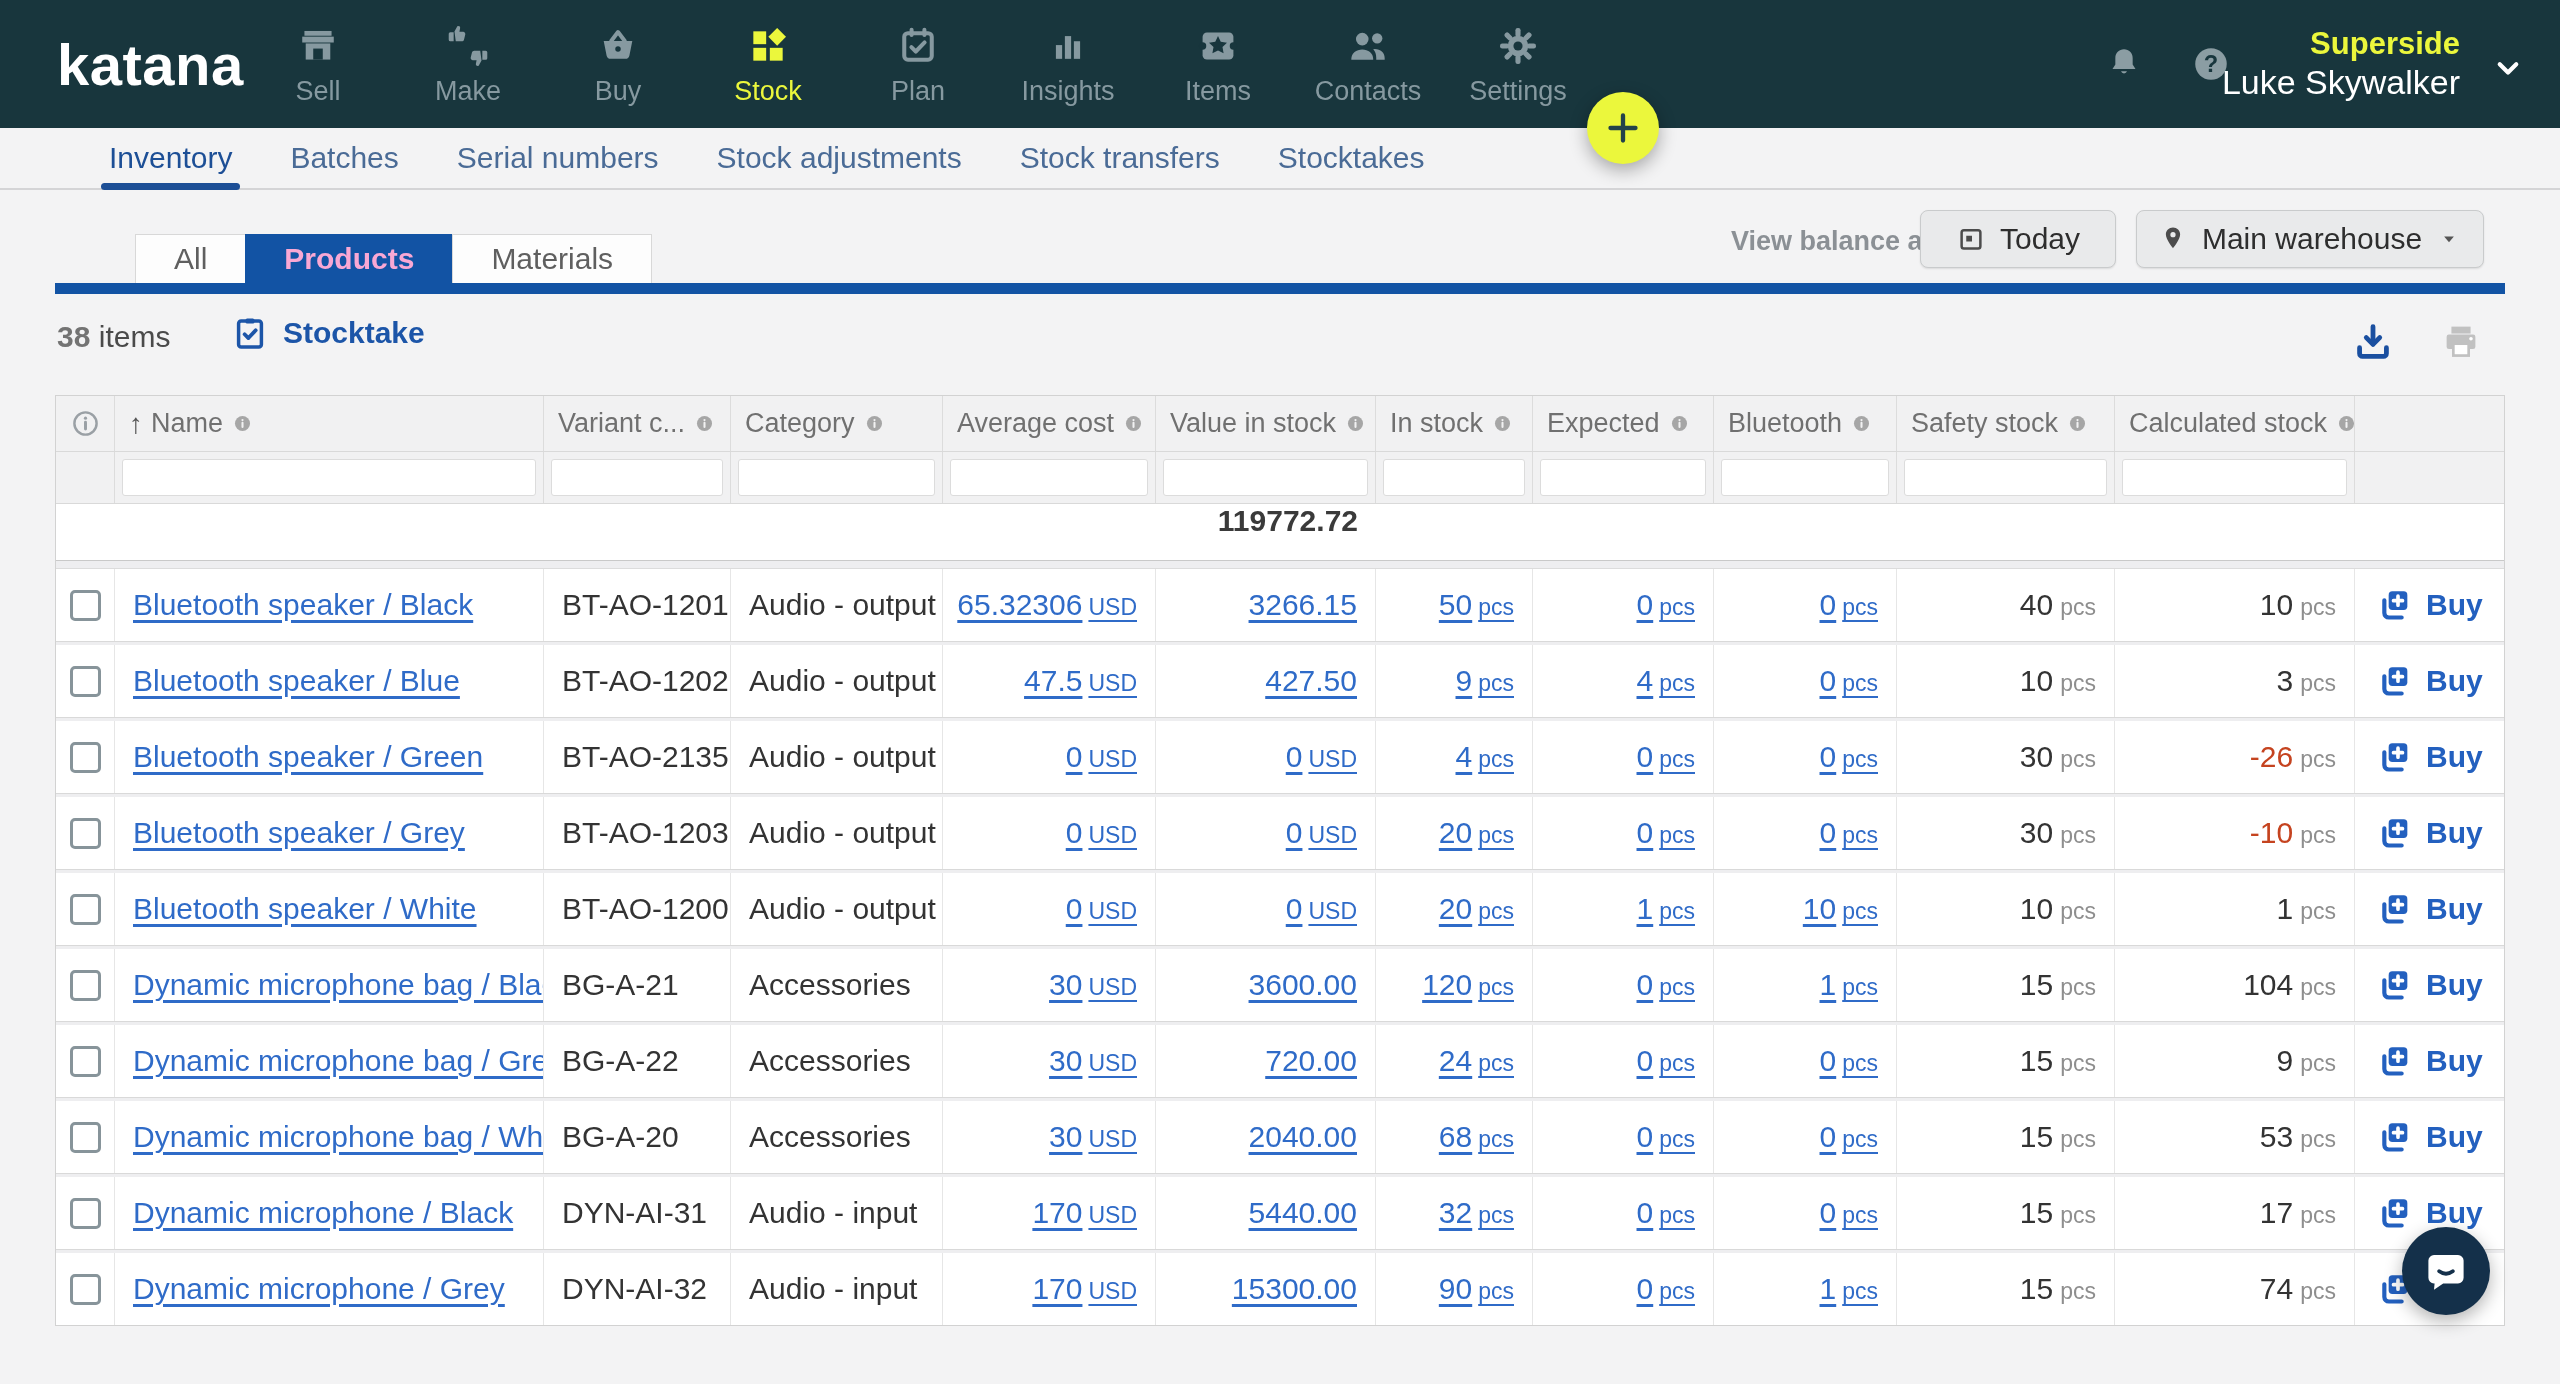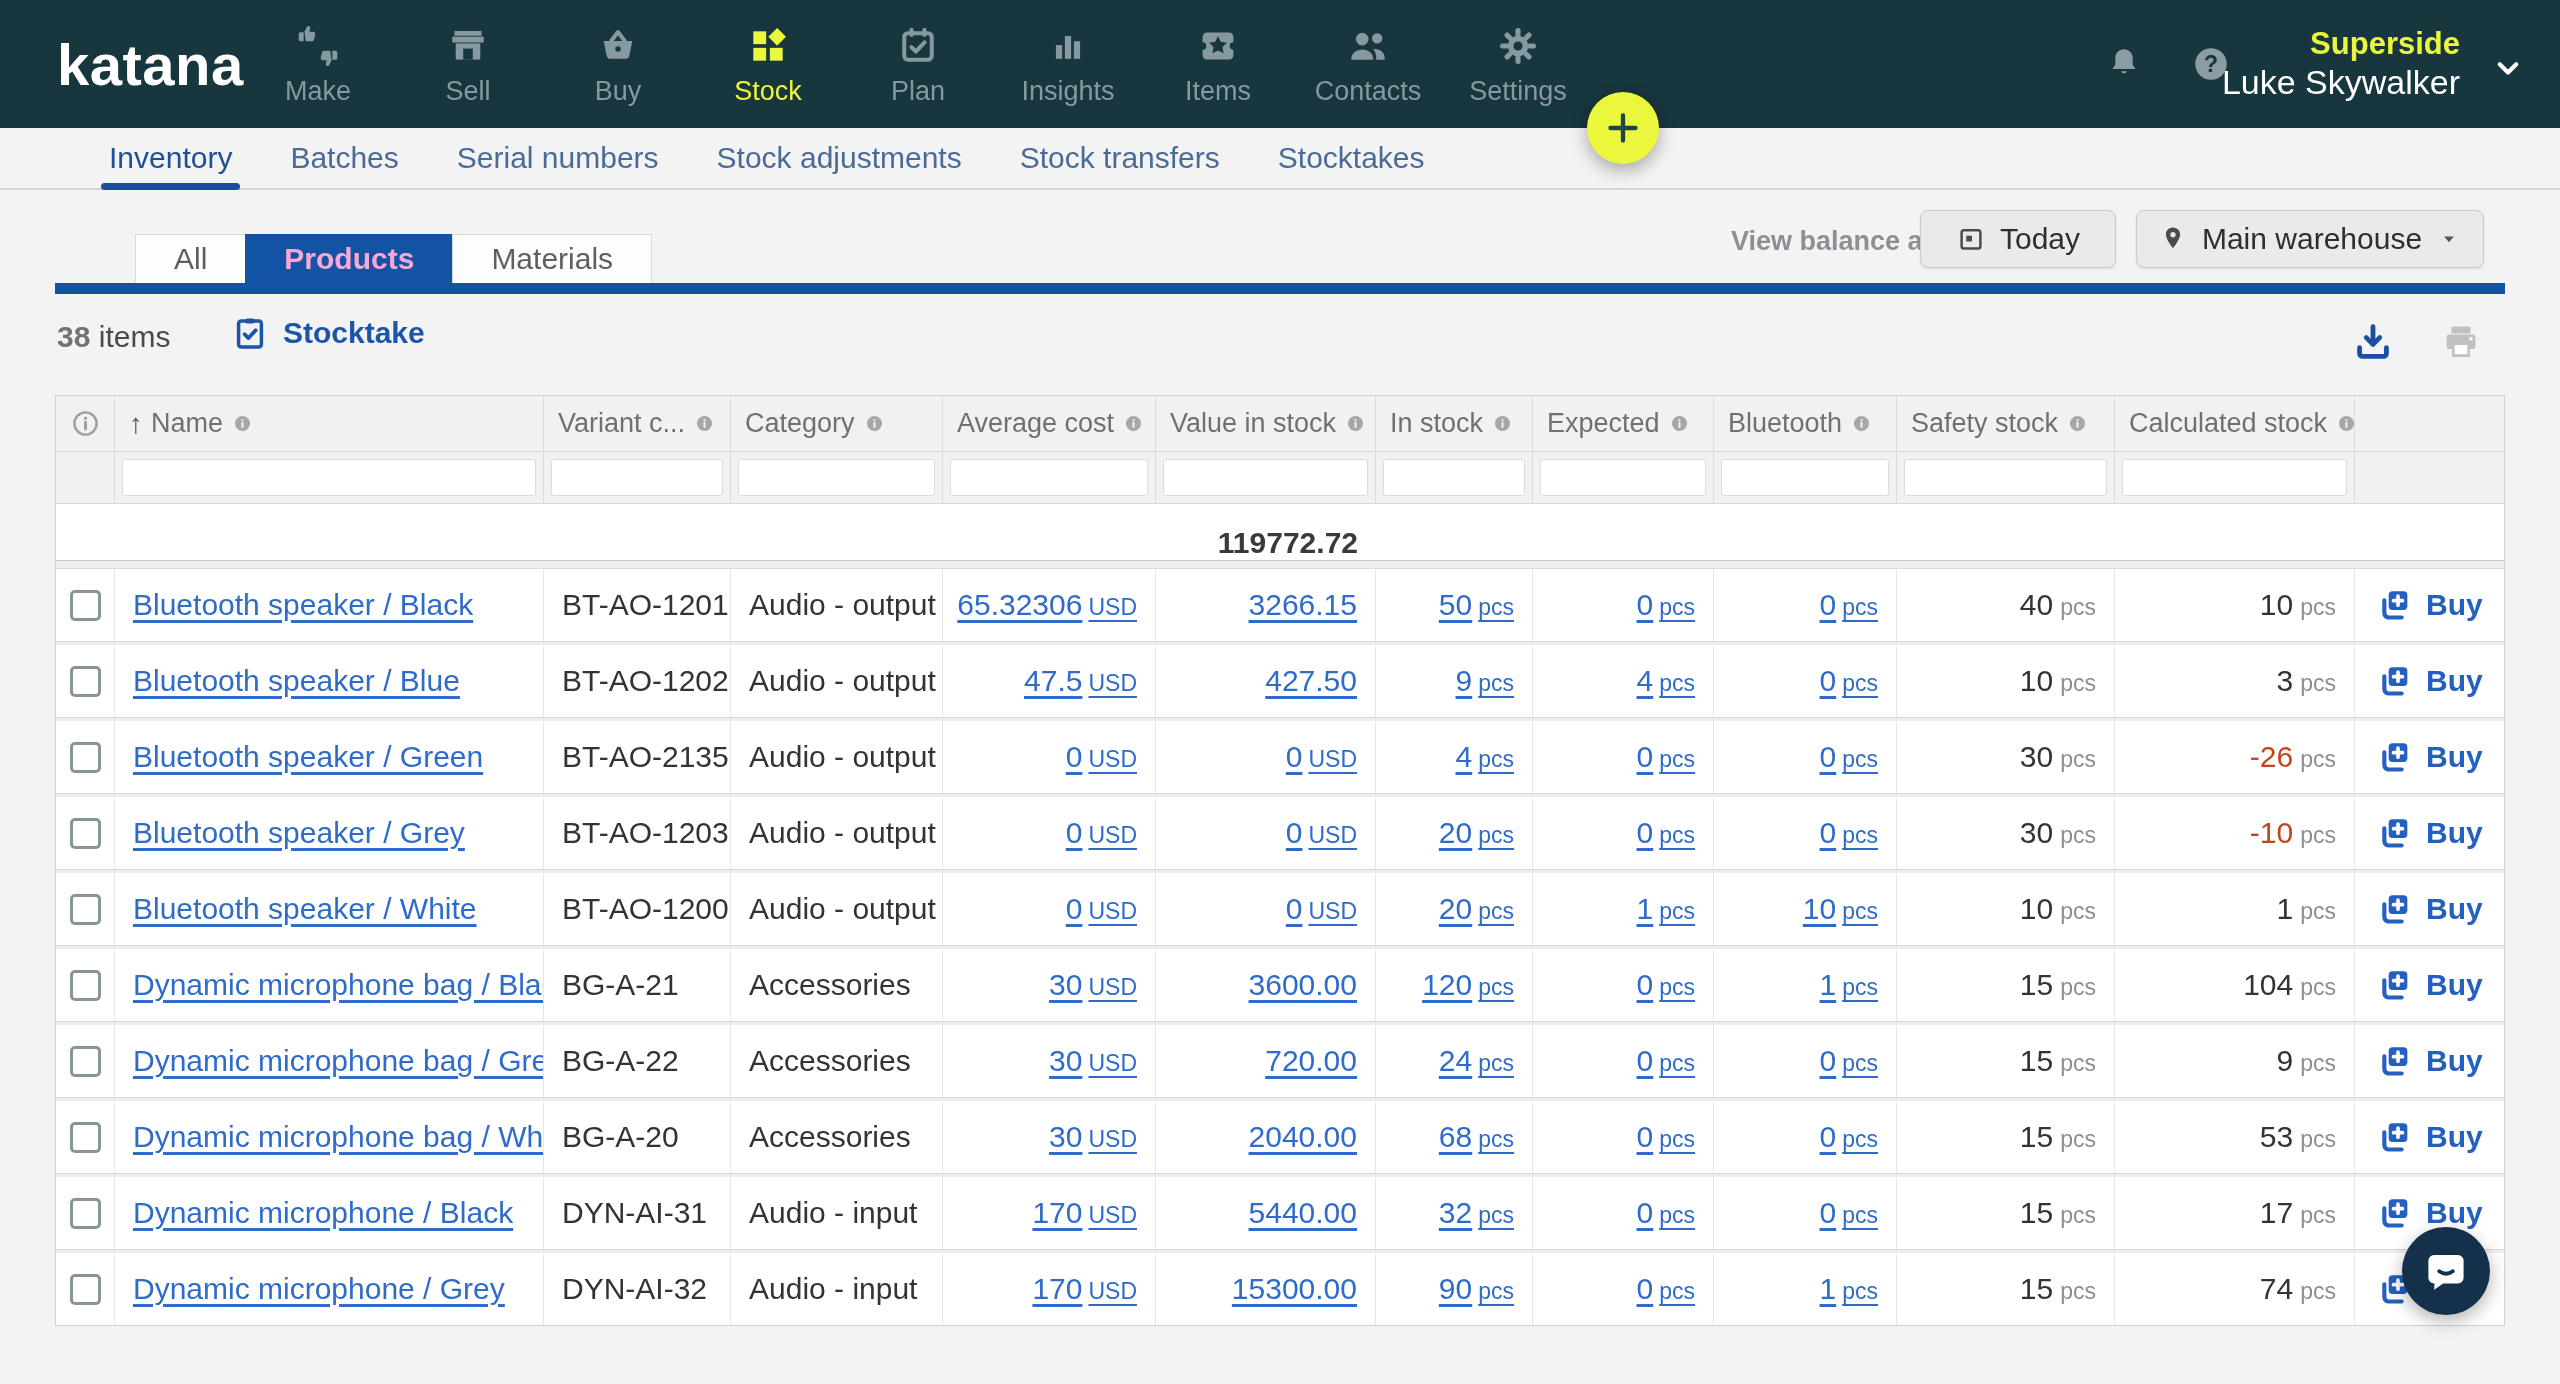--- a/index.html
+++ b/index.html
@@ -126,6 +126,17 @@
   <nav class="main-menu" id="main-menu">
       <div class="nav-item">
         <span class="nicon">
+          <svg width="44" height="44" viewBox="0 0 24 24" fill="currentColor">
+            <rect x="4.6" y="3.8" width="14.8" height="2.6"></rect>
+            <rect x="3.4" y="6.9" width="17.2" height="3.2"></rect>
+            <rect x="5.3" y="10.6" width="13.4" height="8.8"></rect>
+            <rect x="9.4" y="13.4" width="5.2" height="6" fill="#18363D"></rect>
+          </svg>
+        </span>
+        <span class="nlabel">Sell</span>
+      </div>
+      <div class="nav-item">
+        <span class="nicon">
           <svg width="46" height="46" viewBox="0 0 24 24" fill="currentColor">
             <g transform="translate(-2,-2) scale(0.68)">
               <path d="M7 10h2.6v7H7a1.2 1.2 0 0 1-1.2-1.2v-4.6A1.2 1.2 0 0 1 7 10zm4.2 7h4.6c.8 0 1.5-.55 1.7-1.3l1-3.9a1.7 1.7 0 0 0-1.65-2.1H14l.5-2.6A1.5 1.5 0 0 0 13 5.3l-.6.1-2.2 4.1z"></path>
@@ -136,17 +147,6 @@
           </svg>
         </span>
         <span class="nlabel">Make</span>
-      </div>
-      <div class="nav-item">
-        <span class="nicon">
-          <svg width="44" height="44" viewBox="0 0 24 24" fill="currentColor">
-            <rect x="4.6" y="3.8" width="14.8" height="2.6"></rect>
-            <rect x="3.4" y="6.9" width="17.2" height="3.2"></rect>
-            <rect x="5.3" y="10.6" width="13.4" height="8.8"></rect>
-            <rect x="9.4" y="13.4" width="5.2" height="6" fill="#18363D"></rect>
-          </svg>
-        </span>
-        <span class="nlabel">Sell</span>
       </div>
       <div class="nav-item">
         <span class="nicon">

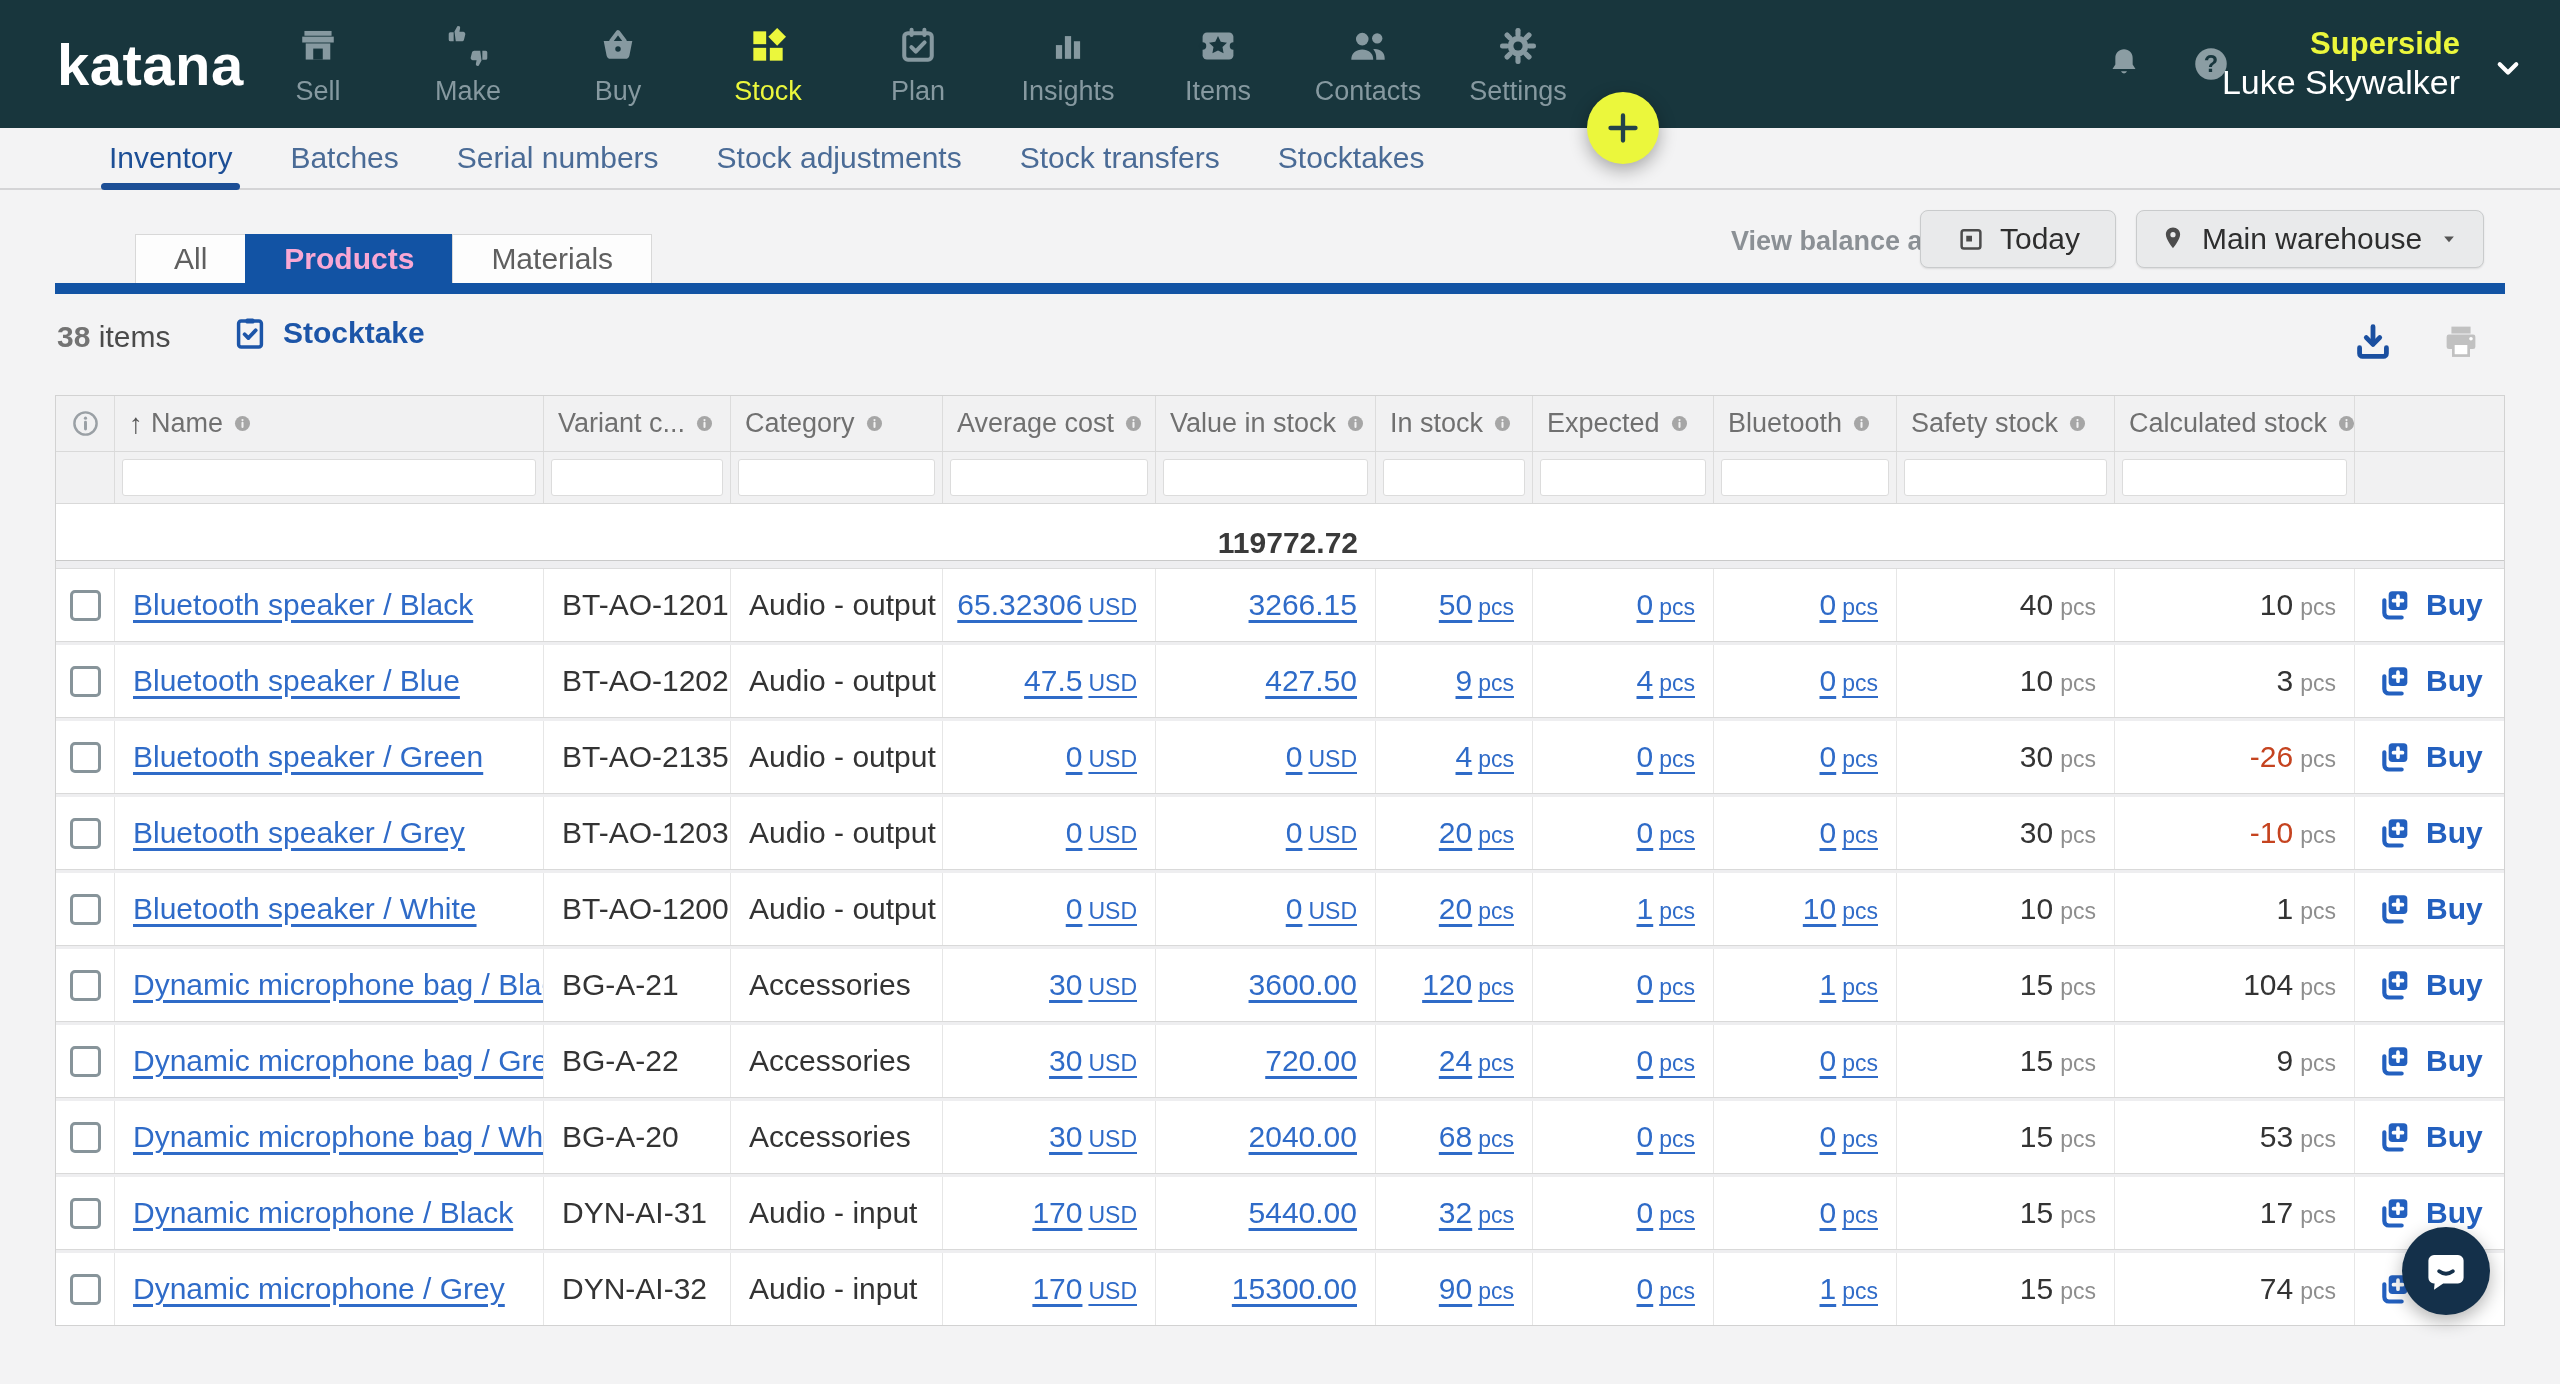--- a/index.html
+++ b/index.html
@@ -87,7 +87,7 @@
   .fcell:last-child{border-right:none}
   .fcell input{width:100%;height:37px;border:1px solid #dcdcdc;border-radius:3px;background:#fff;
     outline:none;font-size:26px;padding:0 8px;font-family:"Liberation Sans",sans-serif}
-  .summary{display:flex;height:57px;background:#fff;border-bottom:1px solid #c9c9c9;align-items:flex-end}
+  .summary{display:flex;height:57px;background:#fff;border-bottom:1px solid #c9c9c9;align-items:flex-start}
   .sumcell{padding:0 18px;font-weight:700;font-size:30px;color:#3a3a3a;display:flex;justify-content:flex-end}
   .gap-band{height:8px;background:#eeeef0;border-bottom:1px solid #dcdcdc}
   .rows{background:#eeeef0}

